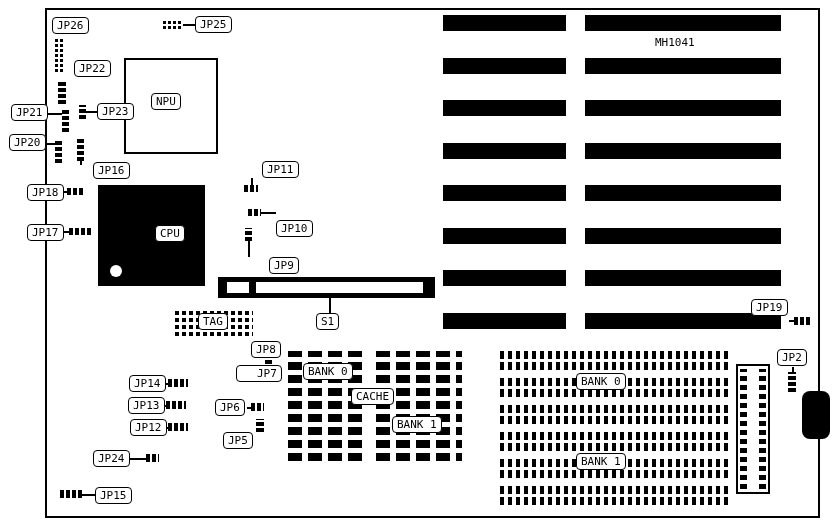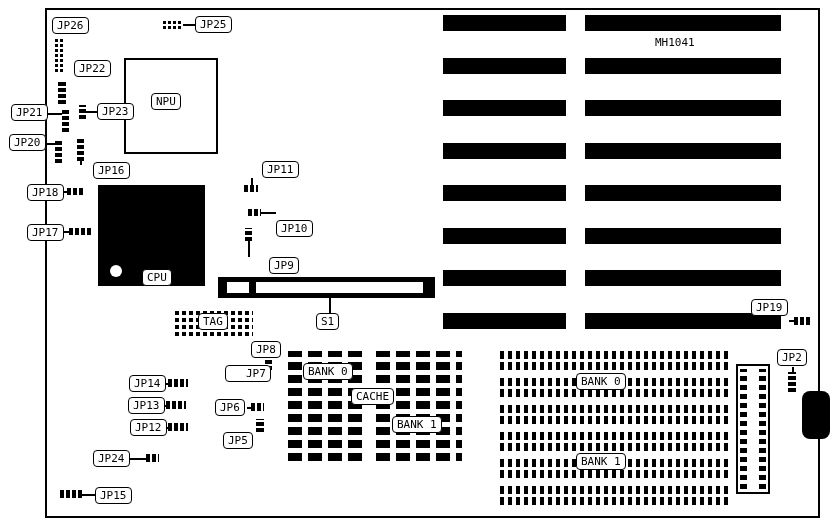--- a/index.html
+++ b/index.html
@@ -64,7 +64,7 @@
 
   <div class="chip" style="left:98px;top:185px;width:107px;height:101px;"></div>
   <div style="position:absolute;left:110px;top:265px;width:12px;height:12px;border-radius:50%;background:#fff;z-index:2;"></div>
-  <div class="lbl" style="left:142px;top:225px;margin-top:44px;">CPU</div>
+  <div class="lbl" style="left:155px;top:225px;">CPU</div>
 
   <div class="bar" style="left:218px;top:277px;width:217px;height:21px;">
     <div class="white" style="left:9px;top:5px;width:22px;height:11px;"></div>

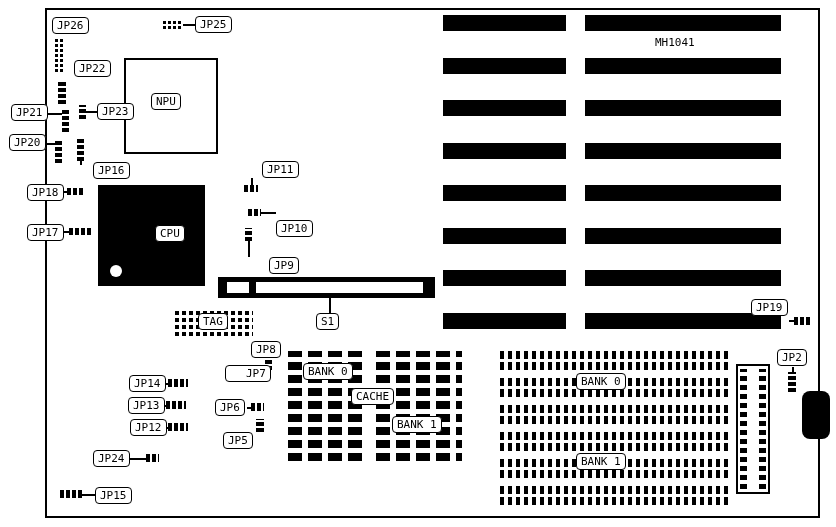--- a/index.html
+++ b/index.html
@@ -156,7 +156,7 @@
   <div class="lbl" style="left:751px;top:299px;">JP19</div>
   <div class="lbl" style="left:777px;top:349px;">JP2</div>
   <div class="lbl" style="left:251px;top:341px;">JP8</div>
-  <div class="lbl" style="left:225px;top:365px;padding-left:20px;">JP7</div>
+  <div class="lbl" style="left:236px;top:365px;padding-left:20px;">JP7</div>
   <div class="lbl" style="left:129px;top:375px;">JP14</div>
   <div class="lbl" style="left:128px;top:397px;">JP13</div>
   <div class="lbl" style="left:215px;top:399px;">JP6</div>

